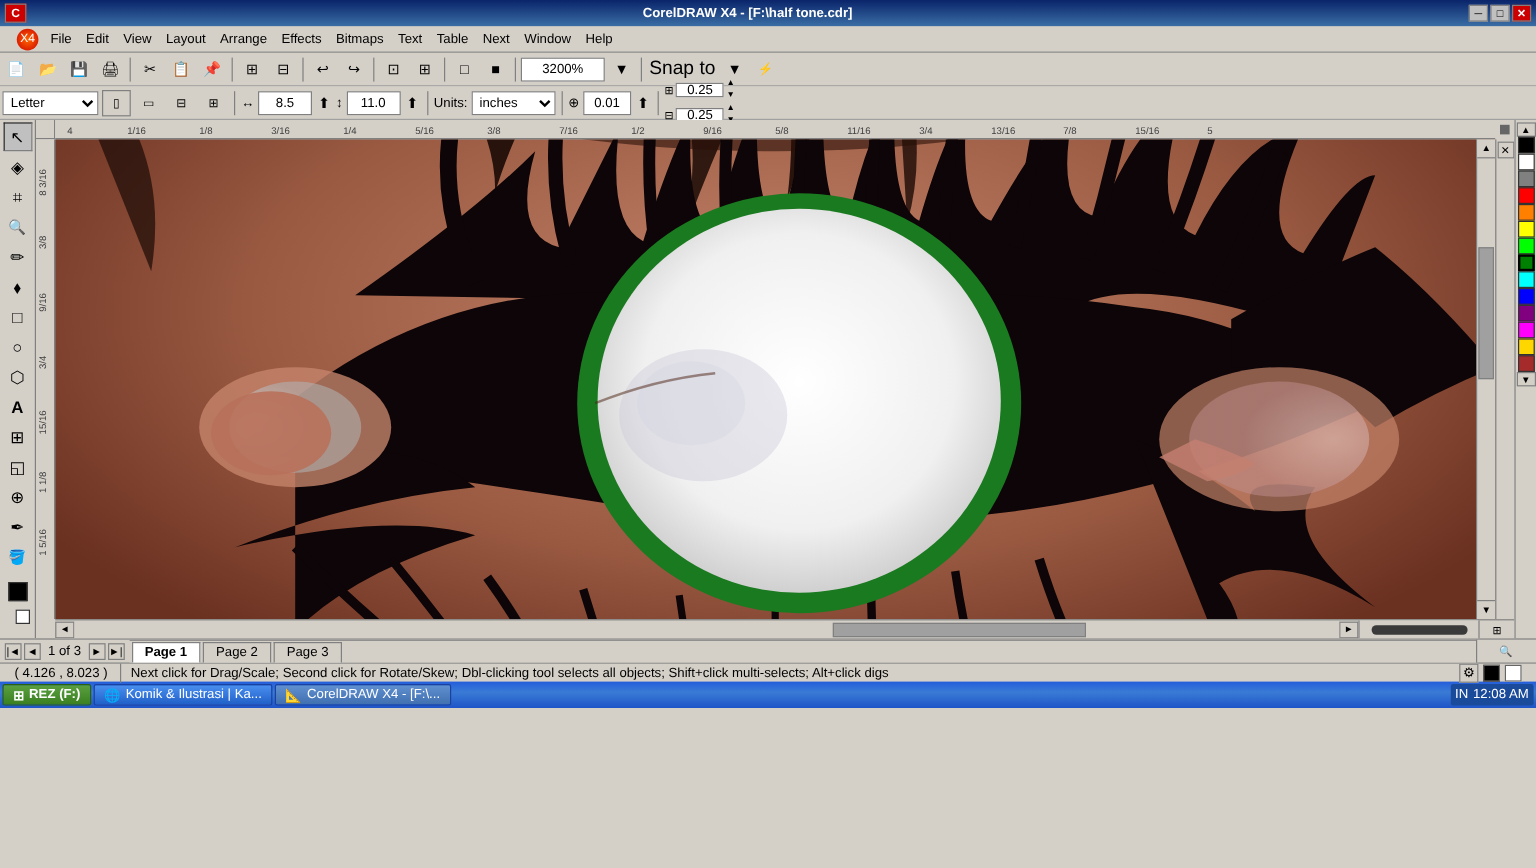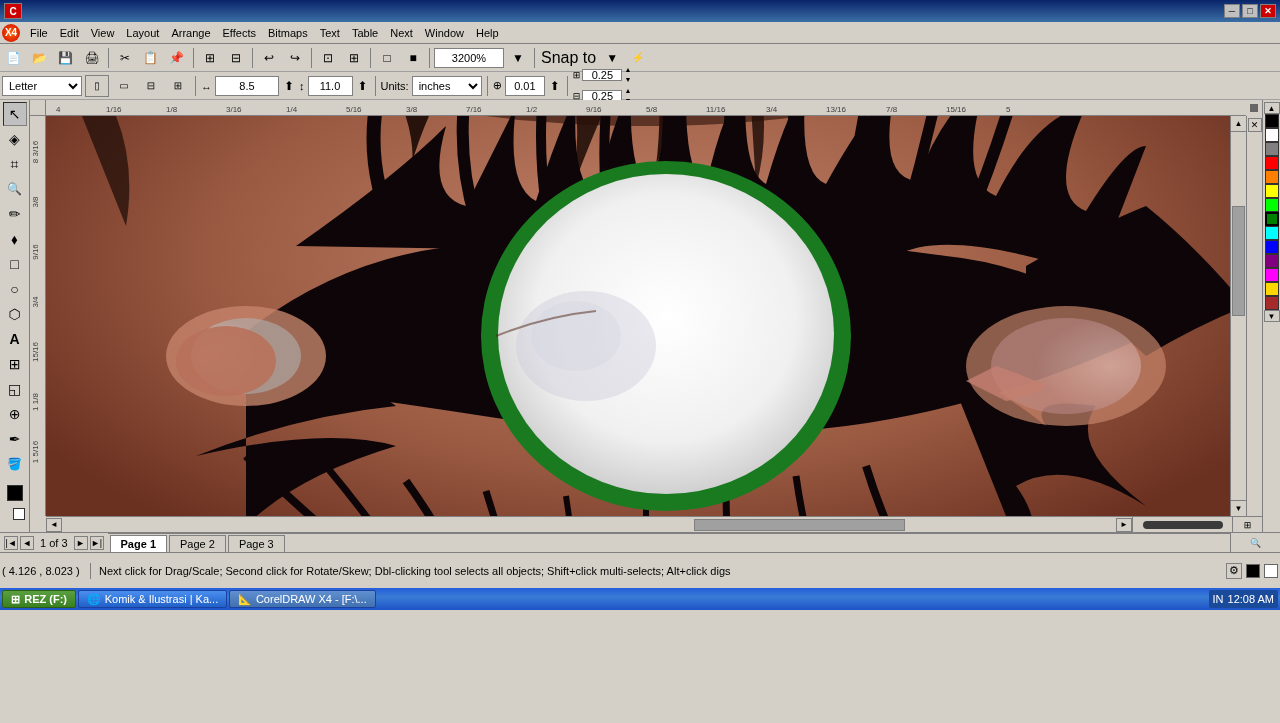--- a/index.html
+++ b/index.html
@@ -312,6 +312,7 @@
   <div id="titlebar-left">
     <div class="title-btn" style="background:#c00;color:white;font-size:10px;font-weight:bold;width:18px;height:16px;">C</div>
   </div>
+  <div id="titlebar-title">CorelDRAW X4 - [F:\half tone.cdr]</div>
   <div id="titlebar-controls">
     <div class="title-btn">─</div>
     <div class="title-btn">□</div>

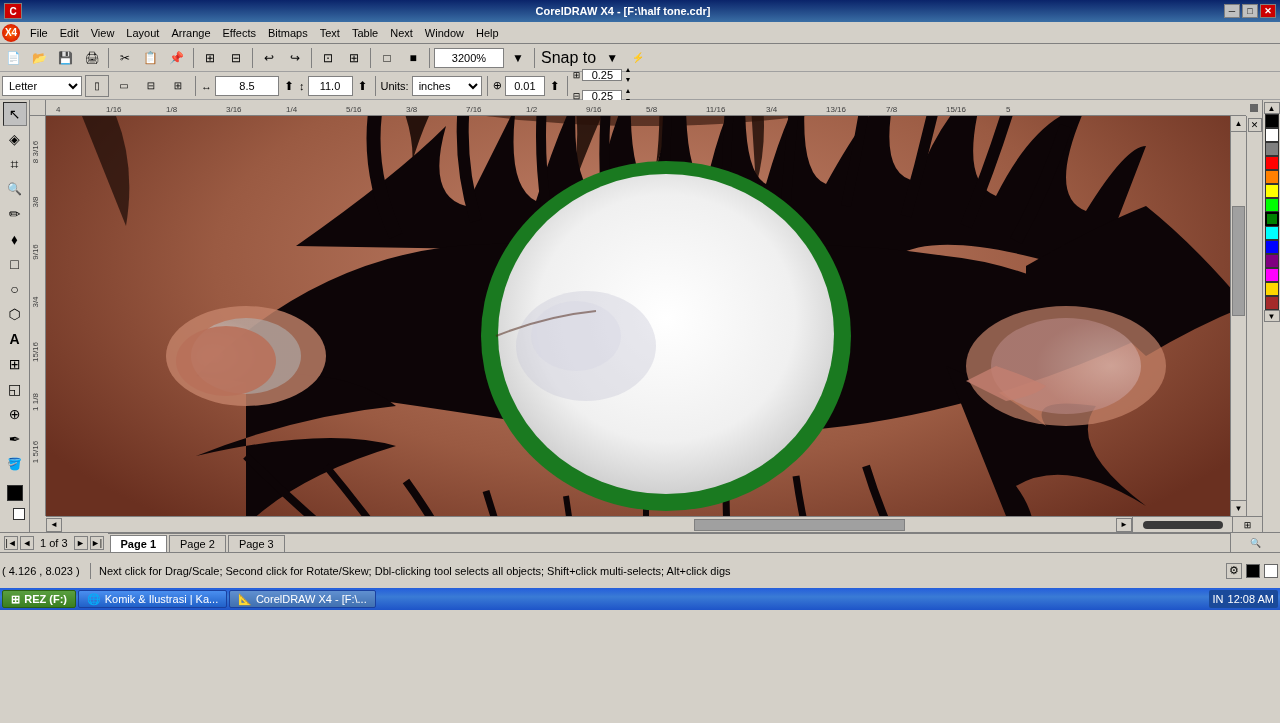--- a/index.html
+++ b/index.html
@@ -321,7 +321,7 @@
 </div>
 
 <div id="menubar">
-  <div class="menu-logo" style="width:18px;height:18px;background:radial-gradient(circle,#ff6600,#cc0000);border-radius:50%;display:flex;align-items:center;justify-content:center;color:white;font-size:10px;font-weight:bold;margin-right:4px;">X4</div>
+  <div class="menu-logo" style="width:18px;height:18px;background:radial-gradient(circle,#ff6600,#cc0000);border-radius:50%;display:flex;align-items:center;justify-content:center;color:white;font-size:10px;font-weight:normal;margin-right:4px;margin-left:12px;">X4</div>
   <div class="menu-item">File</div>
   <div class="menu-item">Edit</div>
   <div class="menu-item">View</div>

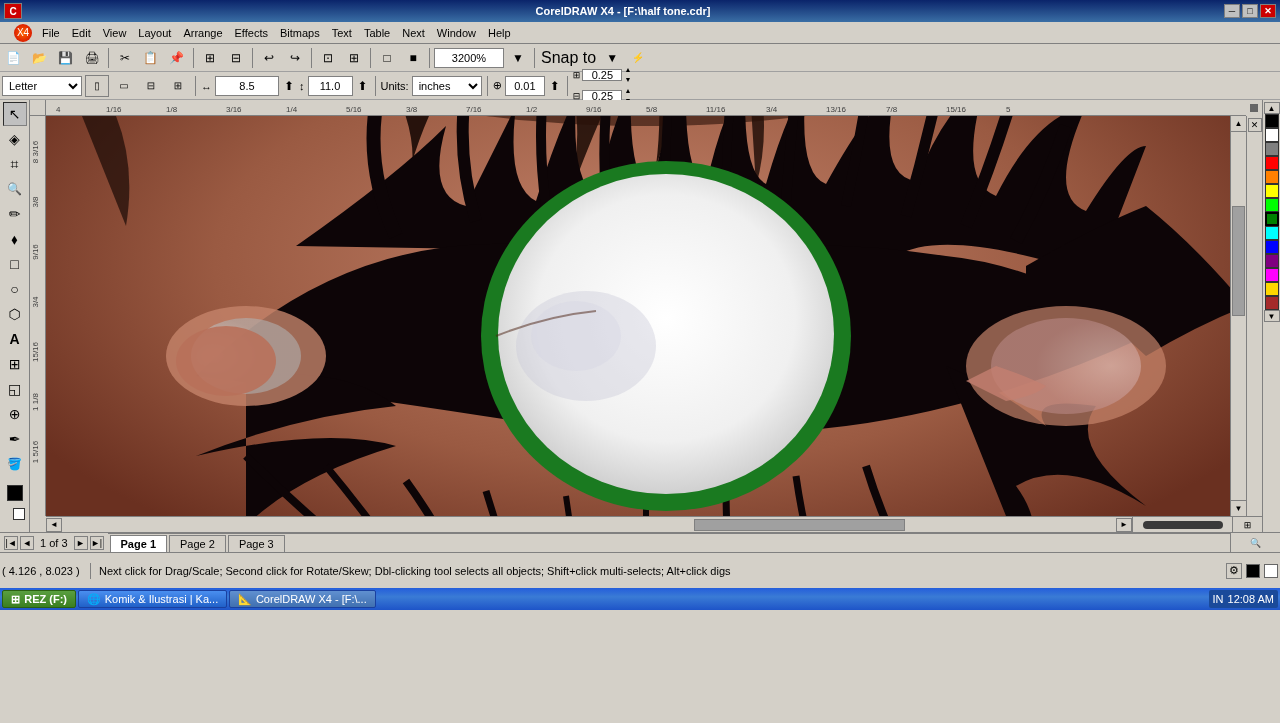--- a/index.html
+++ b/index.html
@@ -376,7 +376,7 @@
   <div class="tb-btn" style="font-size:10px;">⊞</div>
   <div class="tb-separator"></div>
   <span style="font-size:11px;">↔</span>
-  <input class="tb-input" style="width: 64px; text-align: center;" value="8.5">
+  <input class="tb-input" style="width: 45px; text-align: center;" value="8.5">
   <div class="tb-btn" style="width:14px;">⬆</div>
   <span style="font-size:11px;">↕</span>
   <input class="tb-input" style="width: 45px;" value="11.0">

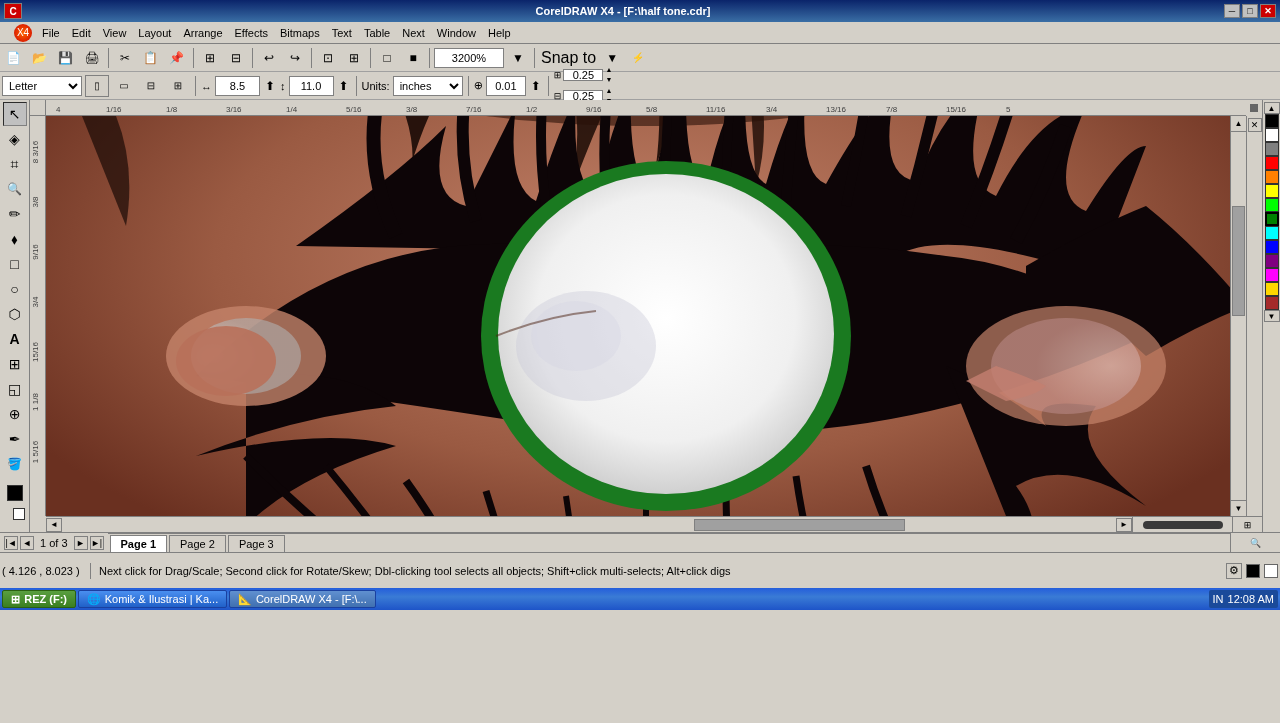--- a/index.html
+++ b/index.html
@@ -148,12 +148,12 @@
 
     
     #statusbar {
-      height: 36px;
+      height: 16px;
       background: #d4d0c8;
       border-top: 1px solid #808080;
       display: flex;
       align-items: center;
-      padding: 0 2px;
+      padding: 0 12px;
       font-size: 11px;
       gap: 8px;
     }

